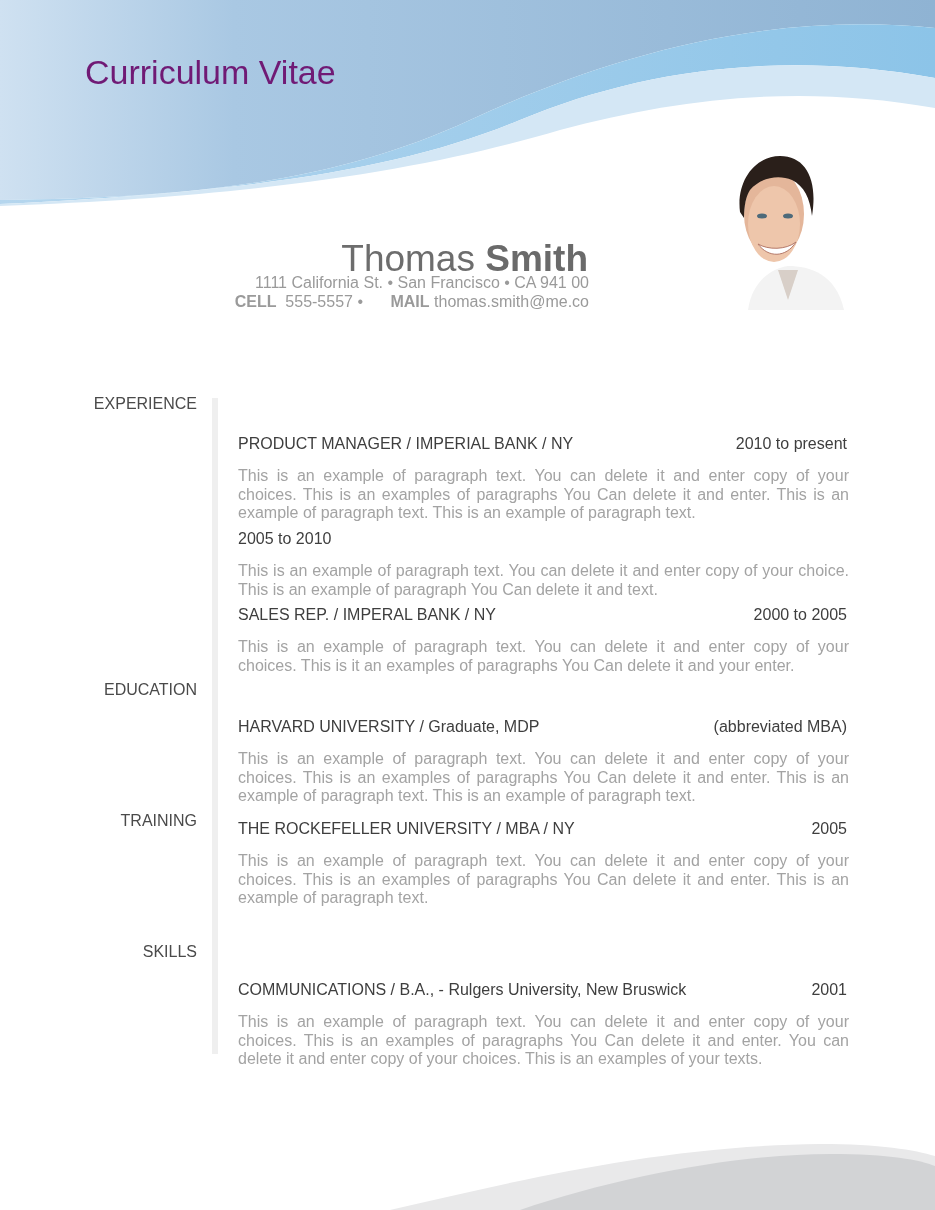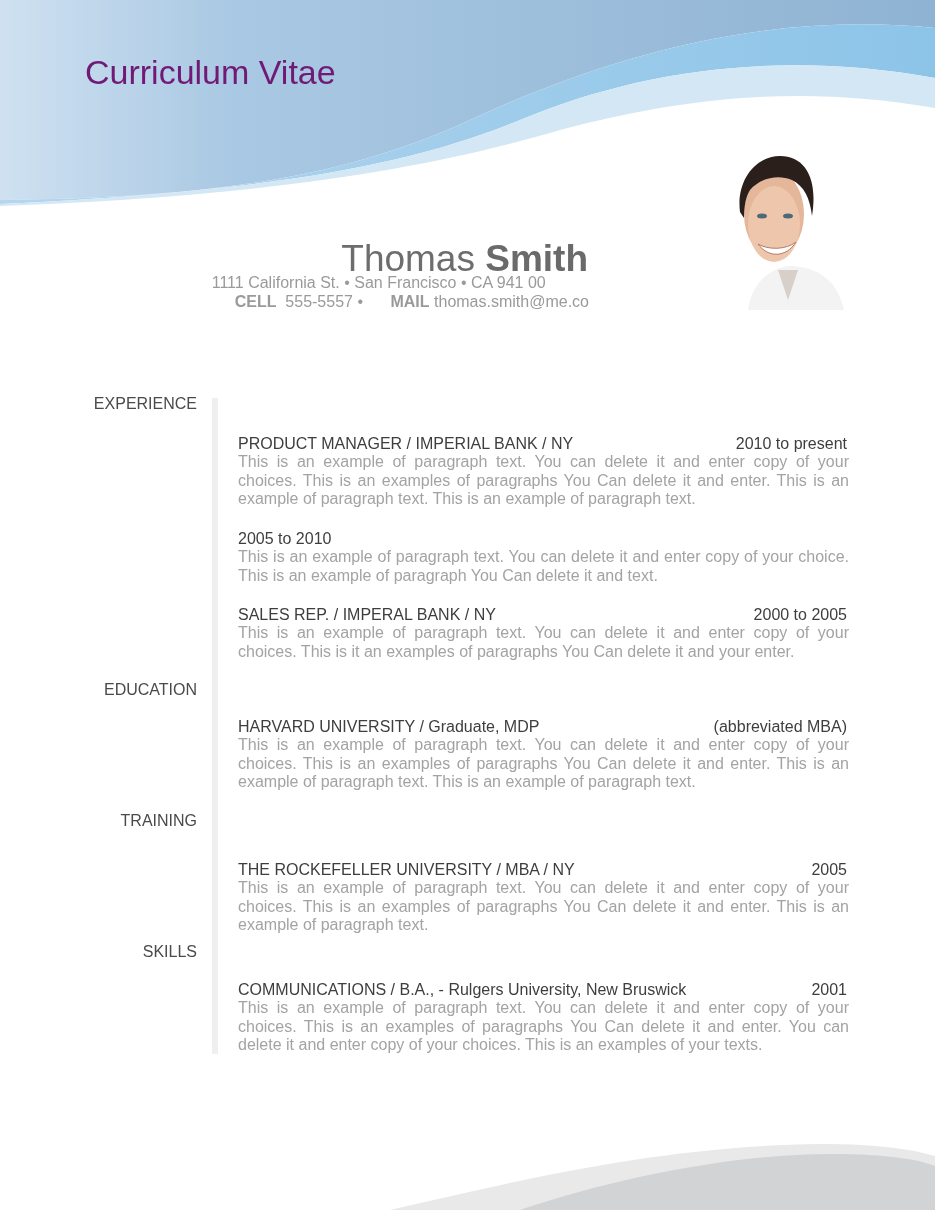--- a/index.html
+++ b/index.html
@@ -9,7 +9,7 @@
   .cv-title { position:absolute; left:85px; top:53px; font-size:34px; color:#701a75; letter-spacing:0px; }
   .name { position:absolute; right:347px; top:220px; font-size:37px; color:#6d6d6d; white-space:nowrap;margin-top:18px; }
   .name b { font-weight:bold; color:#6a6a6a; }
-  .contact { position:absolute; right:346px; top:273px; text-align:left; font-size:16px; color:#9a9a9a; line-height:19px; white-space:nowrap; }
+  .contact { position:absolute; right:346px; top:273px; text-align:right; font-size:16px; color:#9a9a9a; line-height:19px; white-space:nowrap; }
   .contact b { color:#9a9a9a; font-weight:bold;margin-left:23px; }
   .photo { position:absolute; left:718px; top:150px; width:130px; height:160px; }
   .vbar { position:absolute; left:212px; top:398px; width:6px; height:656px; background:#efefef; }

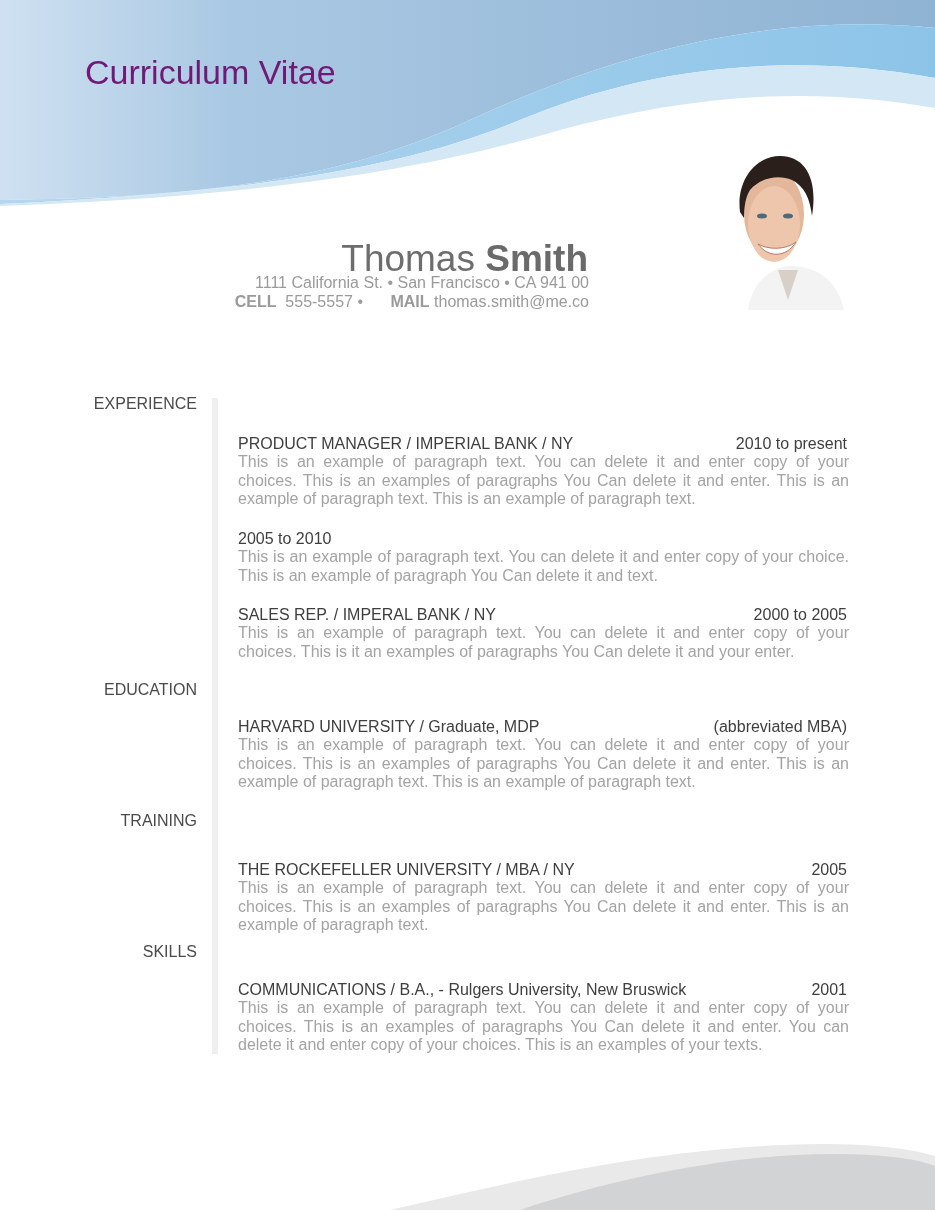--- a/index.html
+++ b/index.html
@@ -17,7 +17,7 @@
   .entry { position:absolute; left:238px; width:611px; }
   .entry-head { display:flex; justify-content:space-between; font-size:16px; color:#3e3e3e; line-height:19px; }
   .entry-head .date { padding-right:2px; }
-  .entry-body { font-size:16px; color:#a3a3a3; line-height:18.5px; text-align:justify; margin-top:0; }
+  .entry-body { font-size:16px; color:#a3a3a3; line-height:18.5px; text-align:justify; margin-top:14px; }
 </style>
 </head>
 <body>

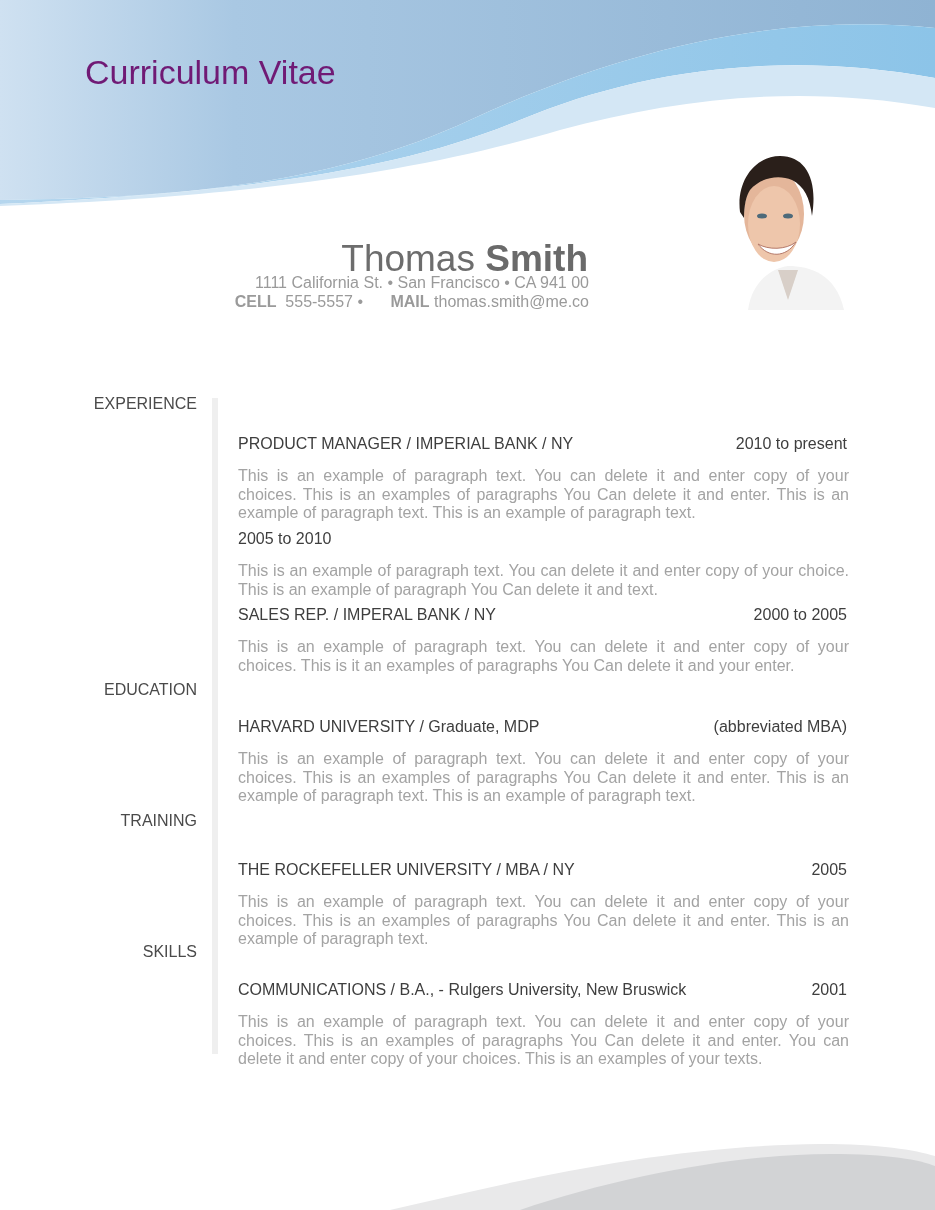--- a/index.html
+++ b/index.html
@@ -109,7 +109,7 @@
   <div class="entry-body">This is an example of paragraph text. You can delete it and enter copy of your choices. This is an examples of paragraphs You Can delete it and enter. This is an example of paragraph text. This is an example of paragraph text.</div>
 </div>
 
-<div class="entry" style="top:860px">
+<div class="entry" style="top:819px">
   <div class="entry-head">
       <span>THE ROCKEFELLER UNIVERSITY / MBA / NY</span>
       <span class="date">2005</span>

